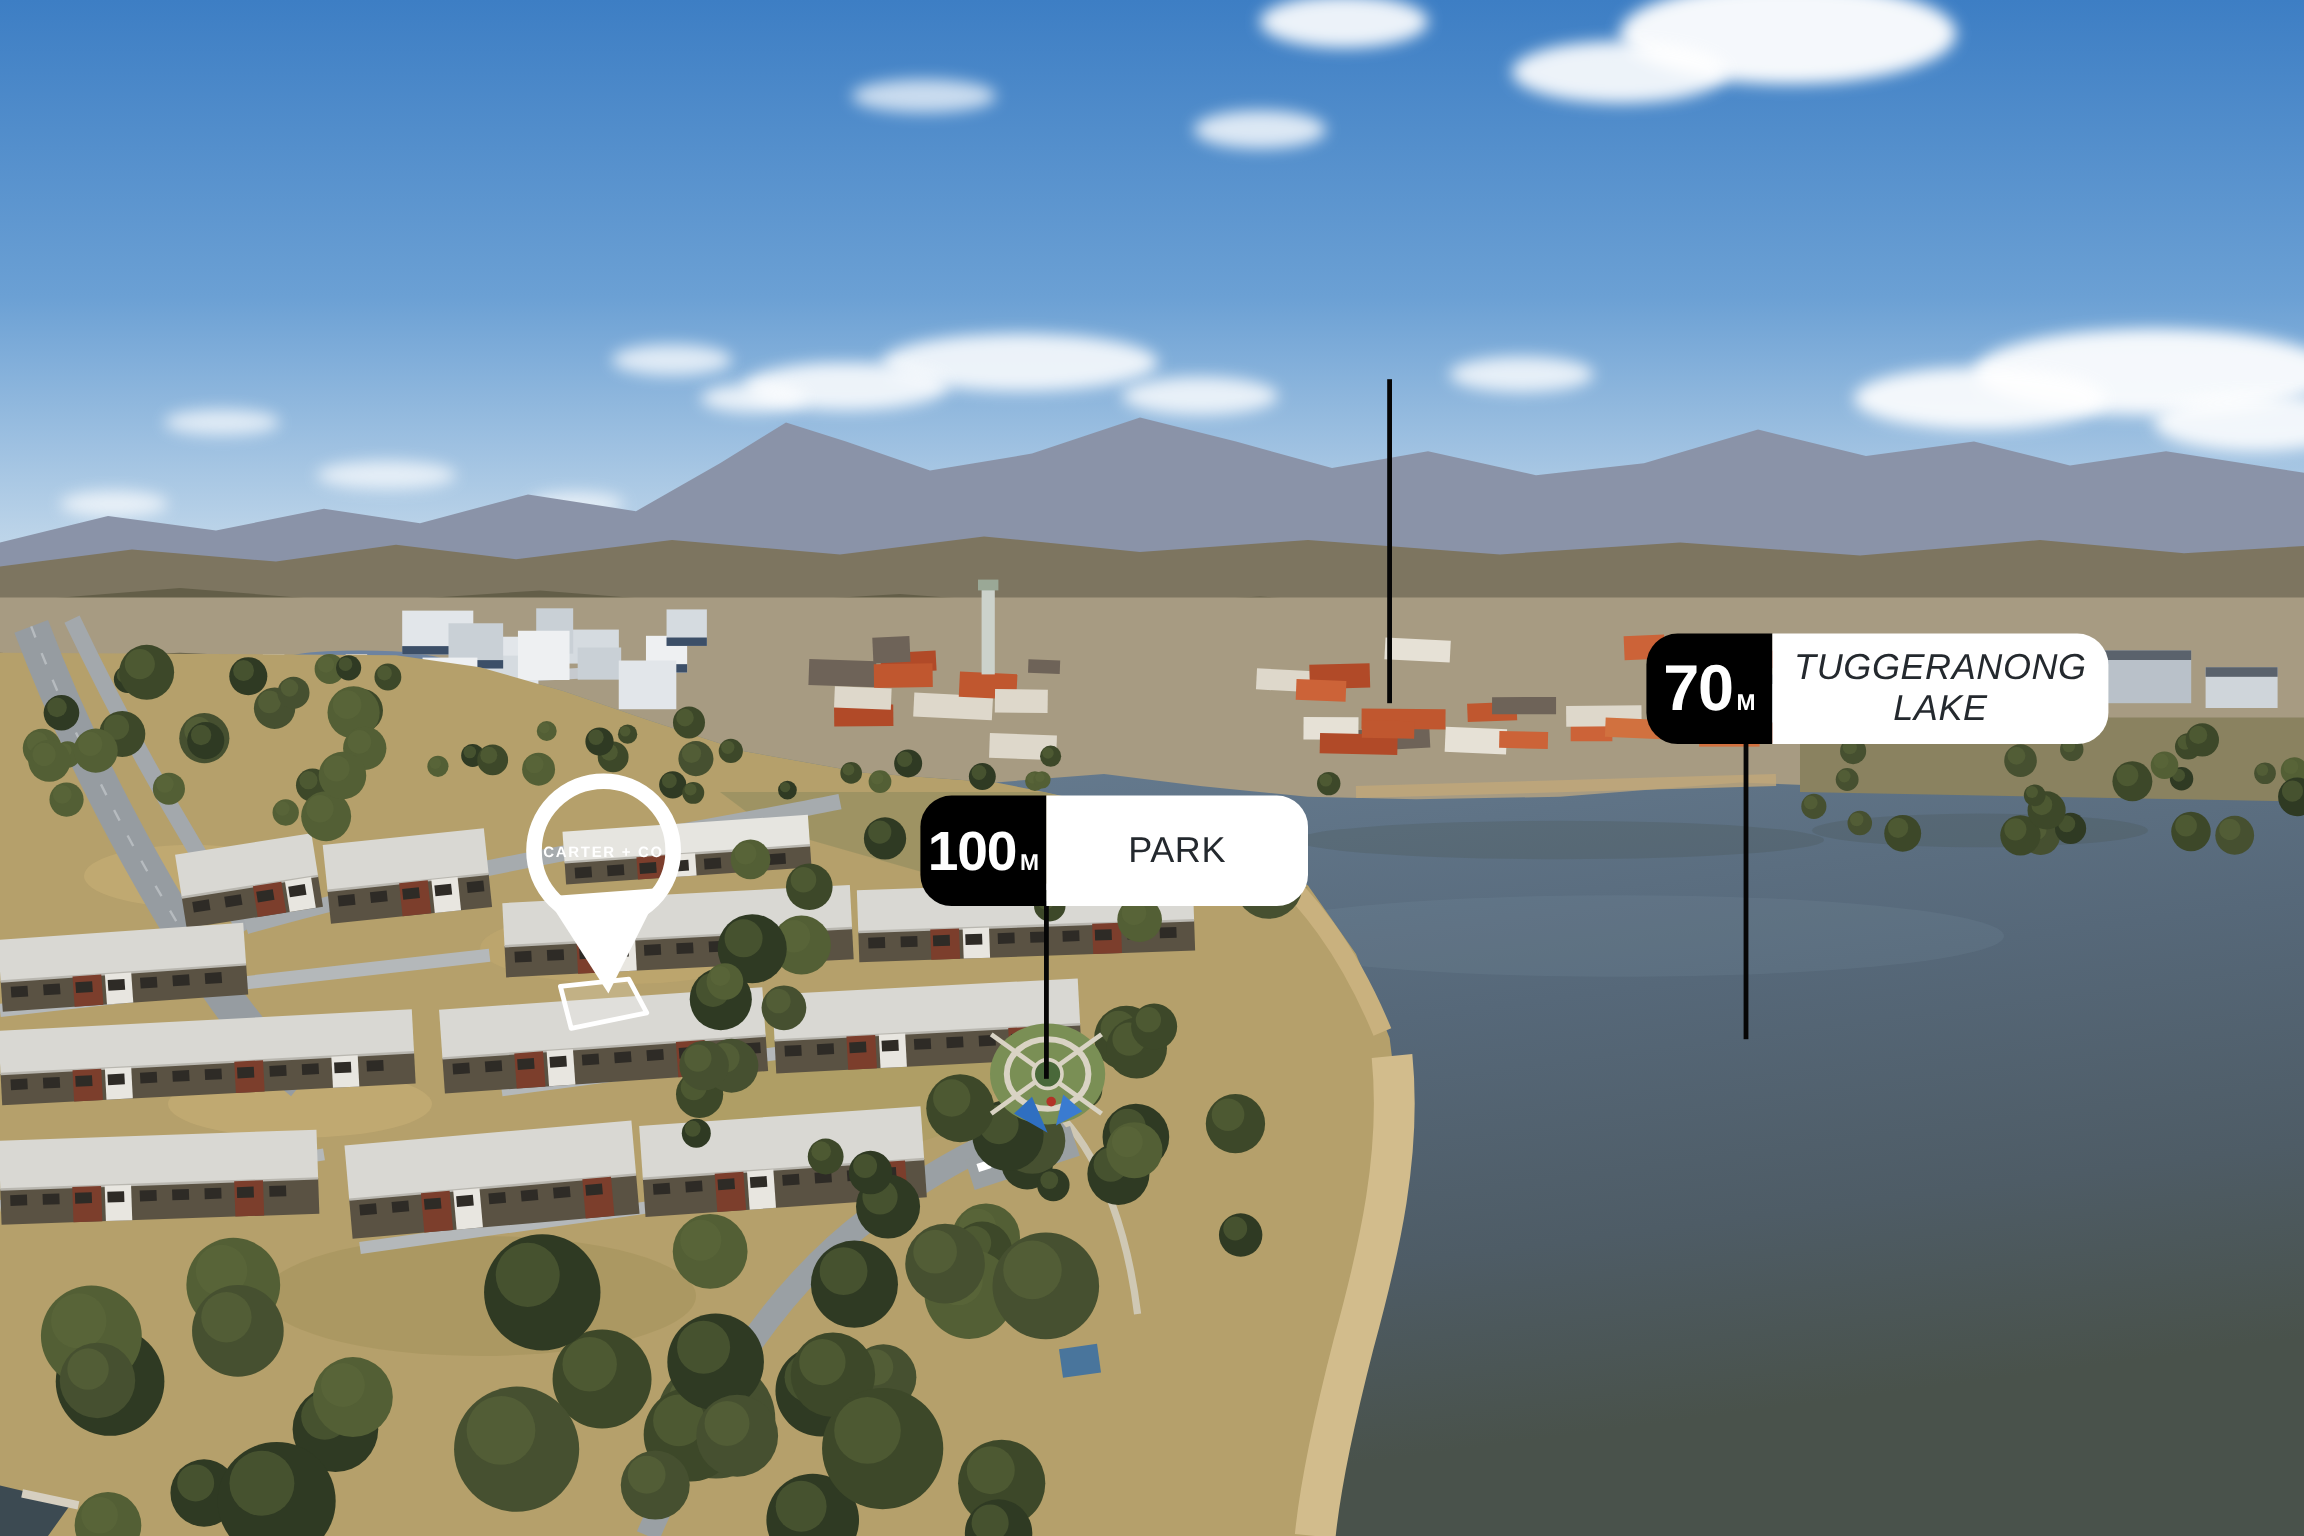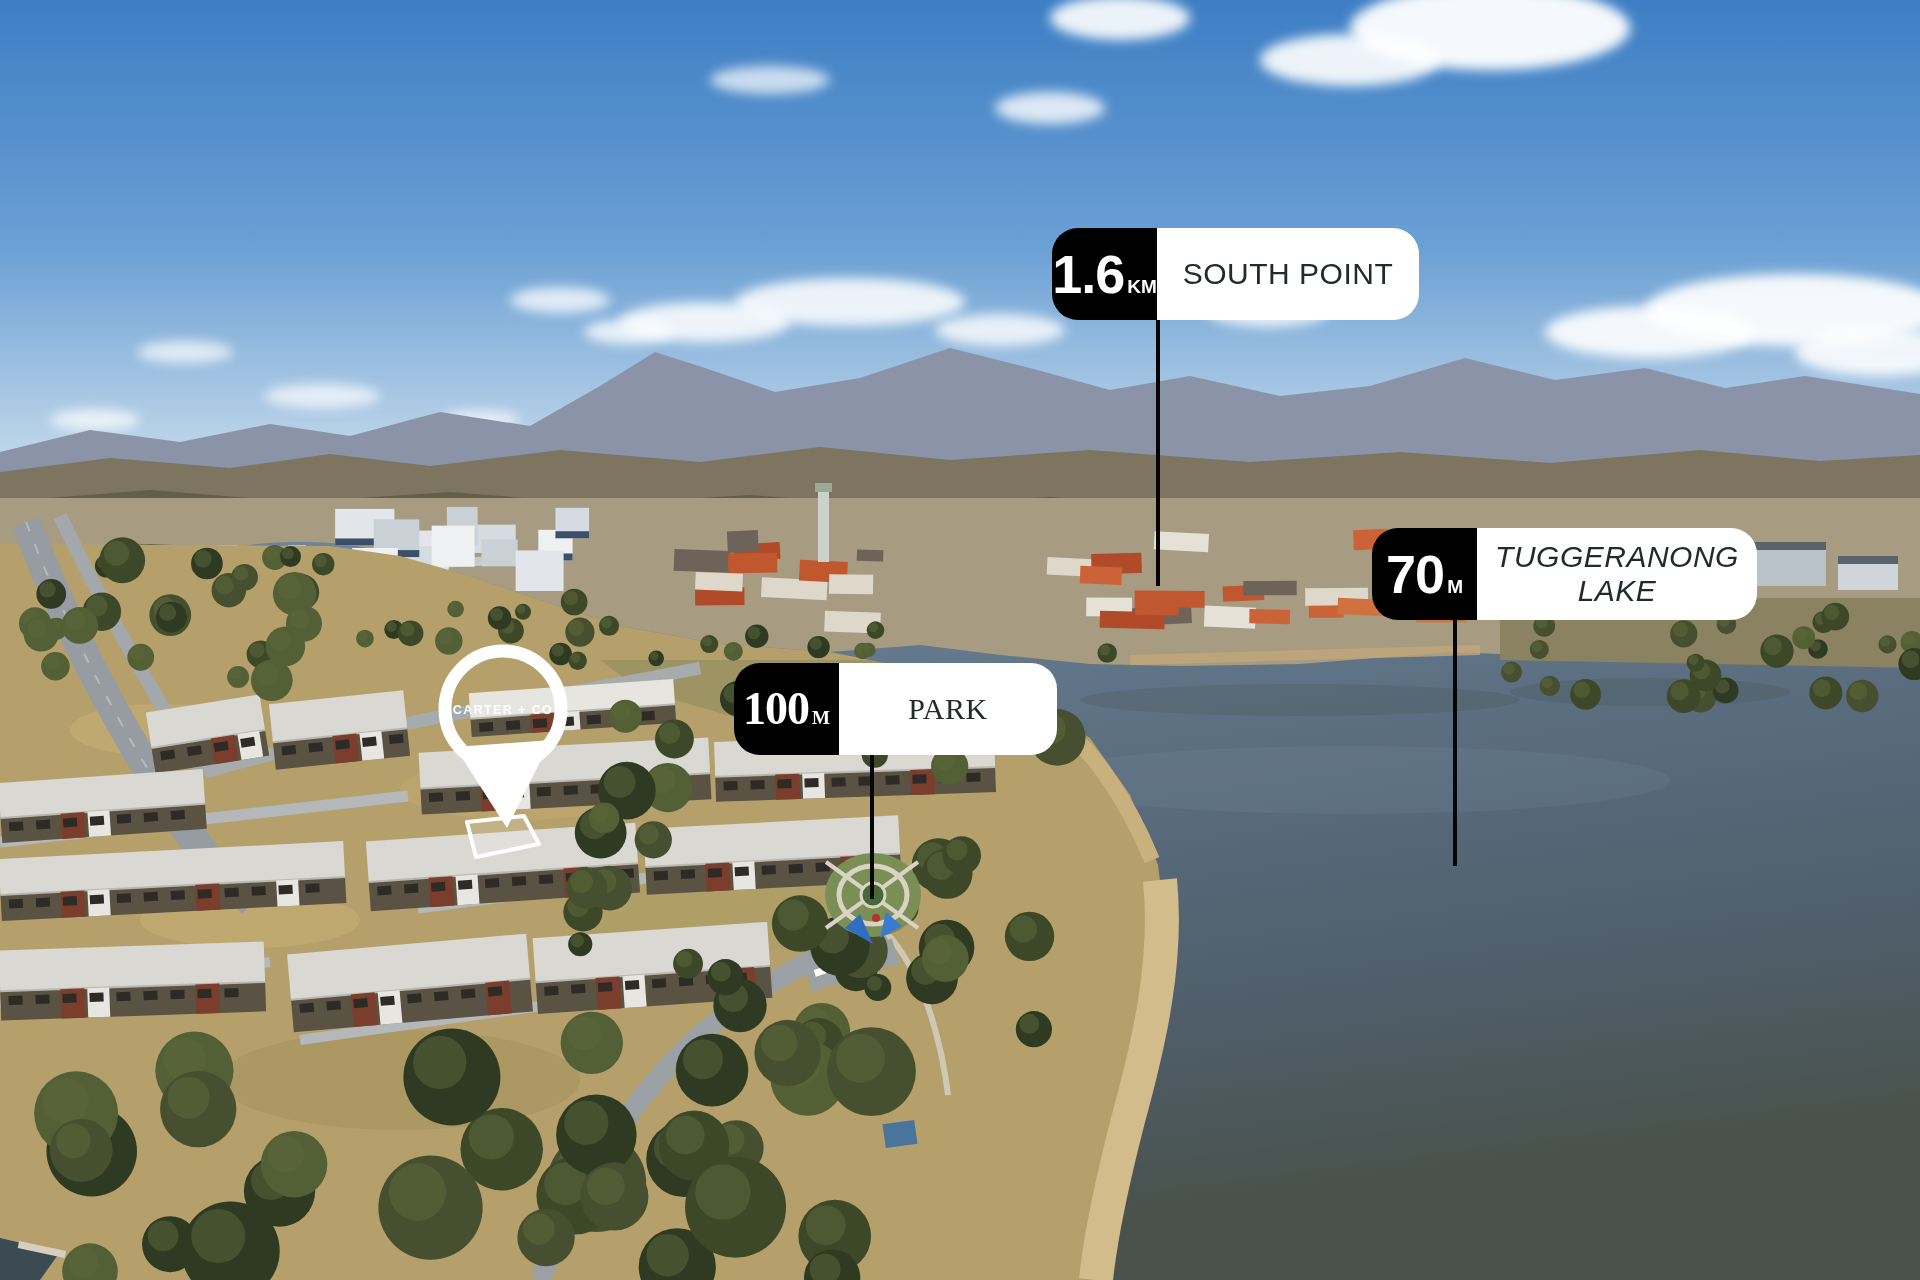--- a/index.html
+++ b/index.html
@@ -695,13 +695,6 @@
   <div class="leader" id="ln-tl"></div>
   <div class="leader" id="ln-pk"></div>
 
-  <div class="marker" id="m-sp">
-    <div class="dist">
-      <span class="num">1.6</span>
-      <span class="unit">KM</span>
-    </div>
-    <div class="name">SOUTH POINT</div>
-  </div>
 
   <div class="marker" id="m-tl">
     <div class="dist">

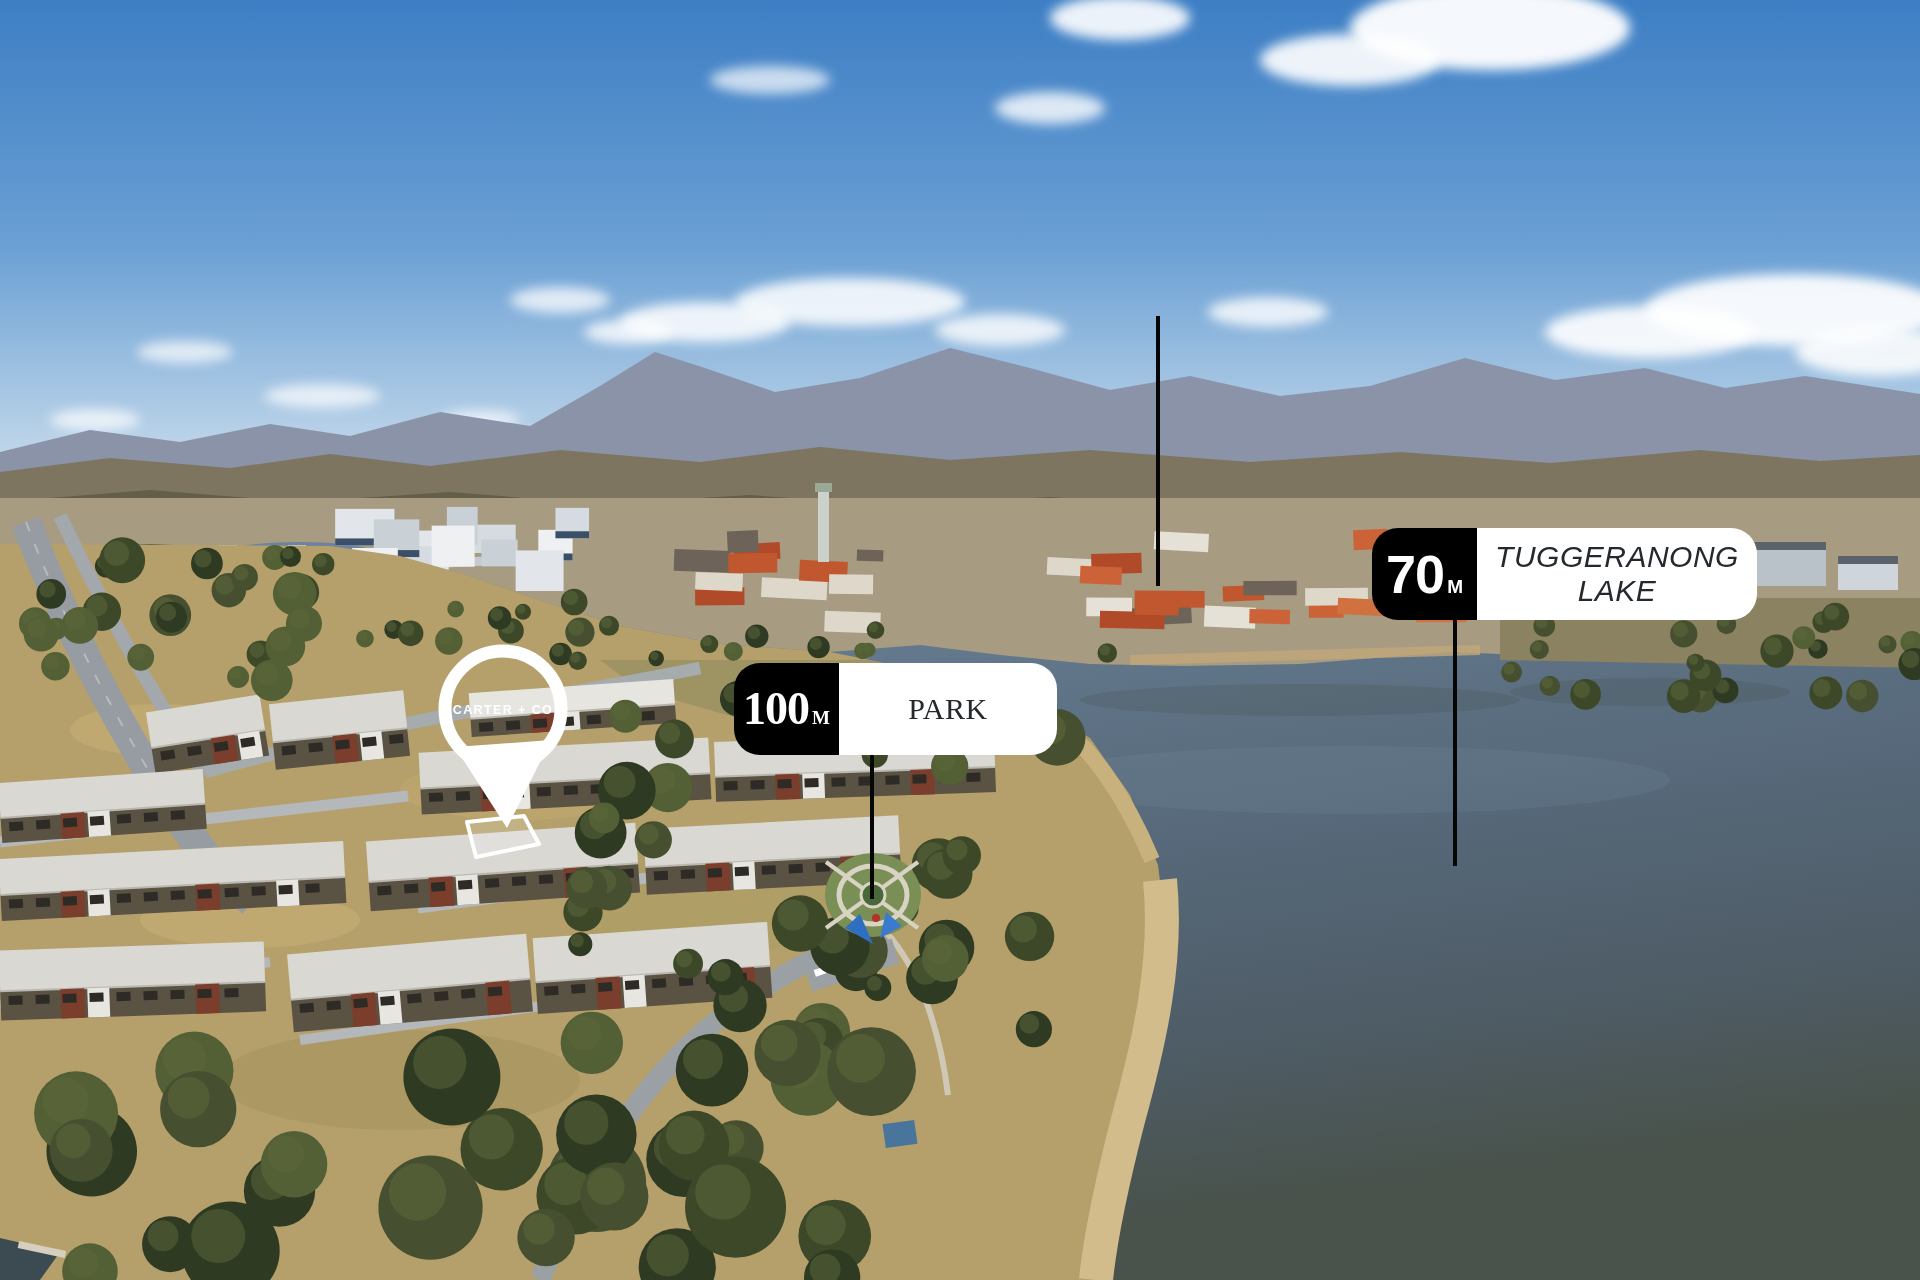--- a/index.html
+++ b/index.html
@@ -18,7 +18,7 @@
   .marker .name{background:#fff;color:#24292e;border-radius:0 26px 26px 0;display:flex;align-items:center;justify-content:center;text-align:center;font-size:30px;letter-spacing:.5px;line-height:1.15;padding:0 24px;box-sizing:border-box;}
   #m-sp{left:1052px;top:228px;} #m-sp .name{width:262px;}
   #m-tl{left:1350px;top:528px;margin-left:22px;} #m-tl .name{width:280px;font-style:italic;}
-  #m-pk{left:734px;top:663px;font-family:Liberation Serif, serif;}  #m-pk .name{width:218px;}
+  #m-pk{left:767px;top:663px;}  #m-pk .name{width:218px;}
   #m-pk .num{font-size:46px;}
   
   svg.pin{position:absolute;left:430px;top:635px;width:160px;height:210px;overflow:visible;}

